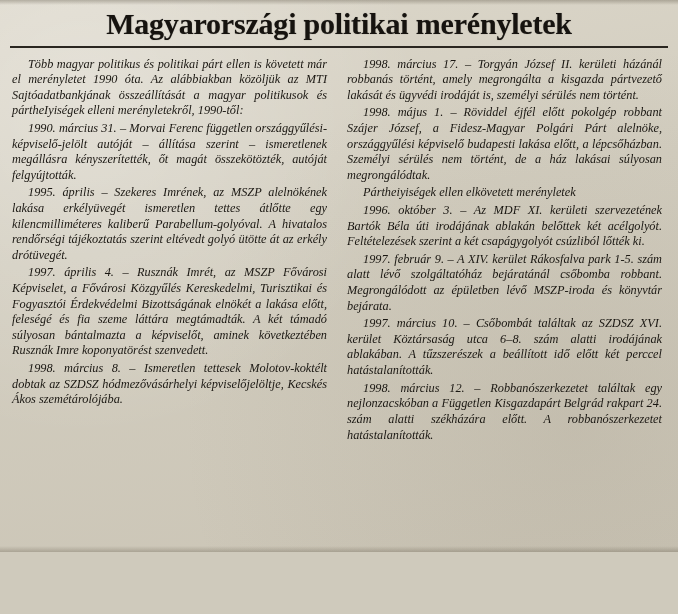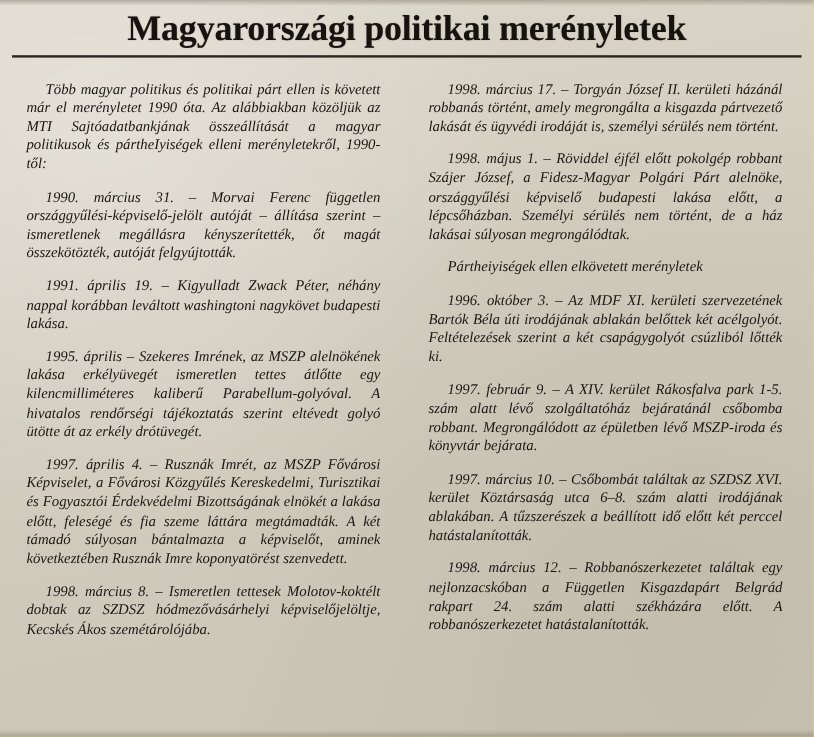--- a/index.html
+++ b/index.html
@@ -16,8 +16,8 @@
   .page {
     position: relative;
     width: 678px;
-    height: 614px;
-    background: #fde047;
+    height: 552px;
+    background: #84cc16;
     box-sizing: border-box;
     padding: 6px 10px 4px 10px;
   }

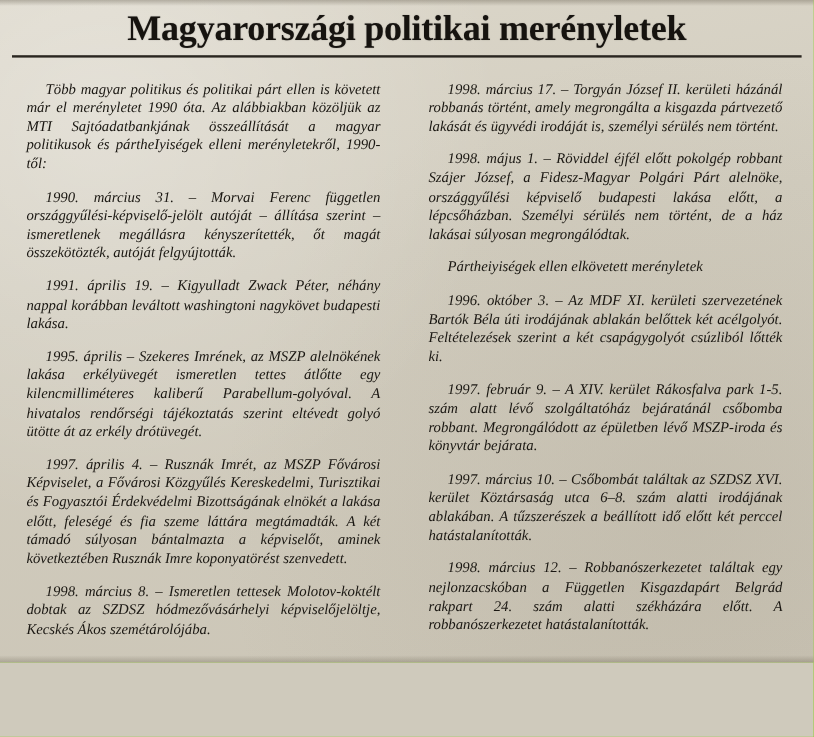--- a/index.html
+++ b/index.html
@@ -67,7 +67,7 @@
     hyphens: auto;
   }
   .col p {
-    margin: 12px;
+    margin: 2px;
     text-indent: 16px;
   }
   .col p.subhead {

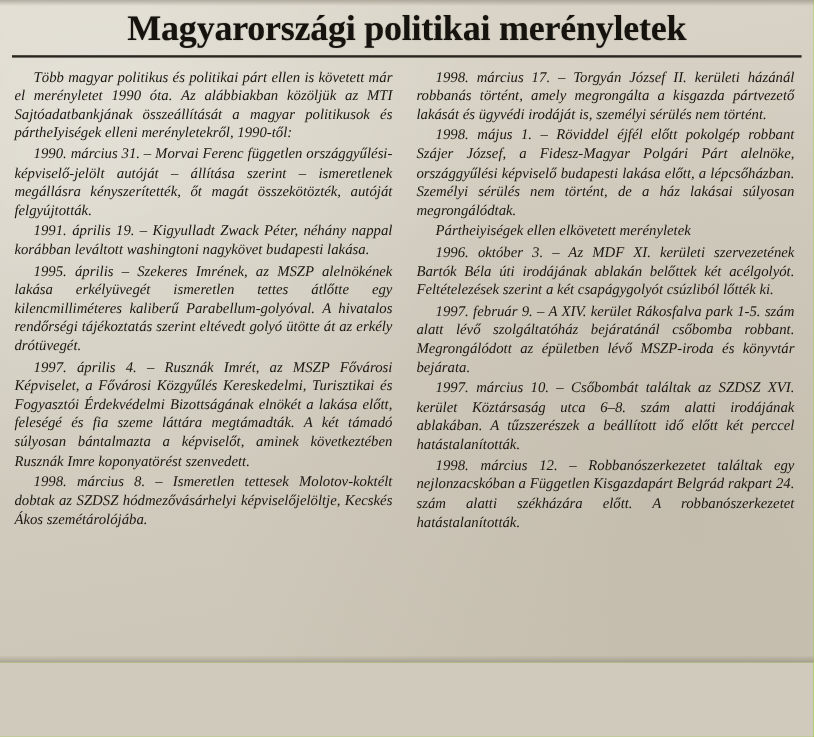--- a/index.html
+++ b/index.html
@@ -112,7 +112,6 @@
       <div class="col">
         <p>Több magyar politikus és politikai párt ellen is követett már el merényletet 1990 óta. Az alábbiakban közöljük az MTI Sajtóadatbankjának összeállítását a magyar politikusok és pártheIyiségek elleni merényletekről, 1990-től:</p>
         <p>1990. március 31. – Morvai Ferenc független országgyűlési-képviselő-jelölt autóját – állítása szerint – ismeretlenek megállásra kényszerítették, őt magát összekötözték, autóját felgyújtották.</p>
-        <p>1991. április 19. – Kigyulladt Zwack Péter, néhány nappal korábban leváltott washingtoni nagykövet budapesti lakása.</p>
         <p>1995. április – Szekeres Imrének, az MSZP alelnökének lakása erkélyüvegét ismeretlen tettes átlőtte egy kilencmilliméteres kaliberű Parabellum-golyóval. A hivatalos rendőrségi tájékoztatás szerint eltévedt golyó ütötte át az erkély drótüvegét.</p>
         <p>1997. április 4. – Rusznák Imrét, az MSZP Fővárosi Képviselet, a Fővárosi Közgyűlés Kereskedelmi, Turisztikai és Fogyasztói Érdekvédelmi Bizottságának elnökét a lakása előtt, feleségé és fia szeme láttára megtámadták. A két támadó súlyosan bántalmazta a képviselőt, aminek következtében Rusznák Imre koponyatörést szenvedett.</p>
         <p>1998. március 8. – Ismeretlen tettesek Molotov-koktélt dobtak az SZDSZ hódmezővásárhelyi képviselőjelöltje, Kecskés Ákos szemétárolójába.</p>

